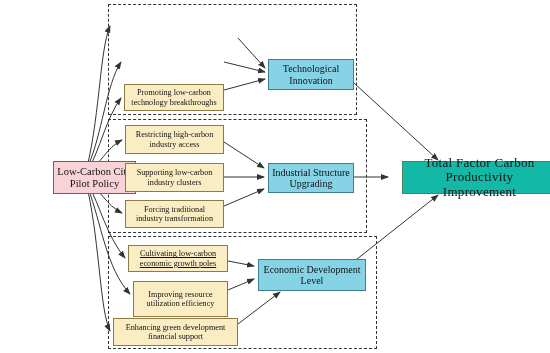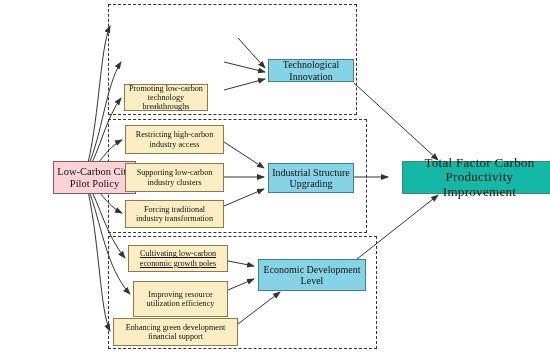--- a/index.html
+++ b/index.html
@@ -114,7 +114,7 @@
     </span>
   </div>
 
-  <div class="node n-med" style="left:268px;top:59px;width:86px;height:23px;">
+  <div class="node n-med" style="left:268px;top:59px;width:86px;height:31px;">
     <span>
       <span>Technological</span>
       <span>Innovation</span>

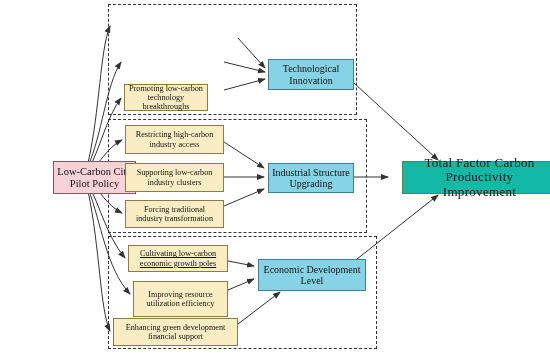--- a/index.html
+++ b/index.html
@@ -69,7 +69,7 @@
     </span>
   </div>
 
-  <div class="node n-driver" style="left:124px;top:84px;width:84px;height:27px;">
+  <div class="node n-driver" style="left:124px;top:84px;width:100px;height:27px;">
     <span>
       <span>Promoting low-carbon</span>
       <span>technology breakthroughs</span>

